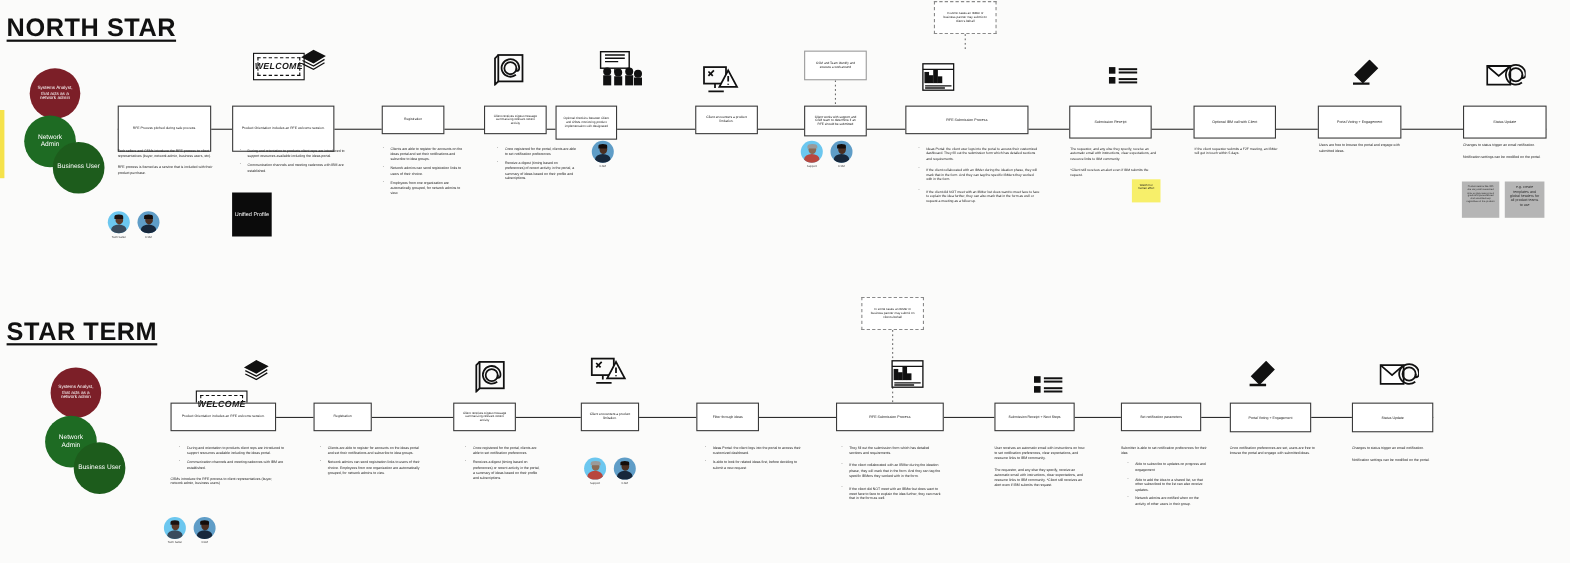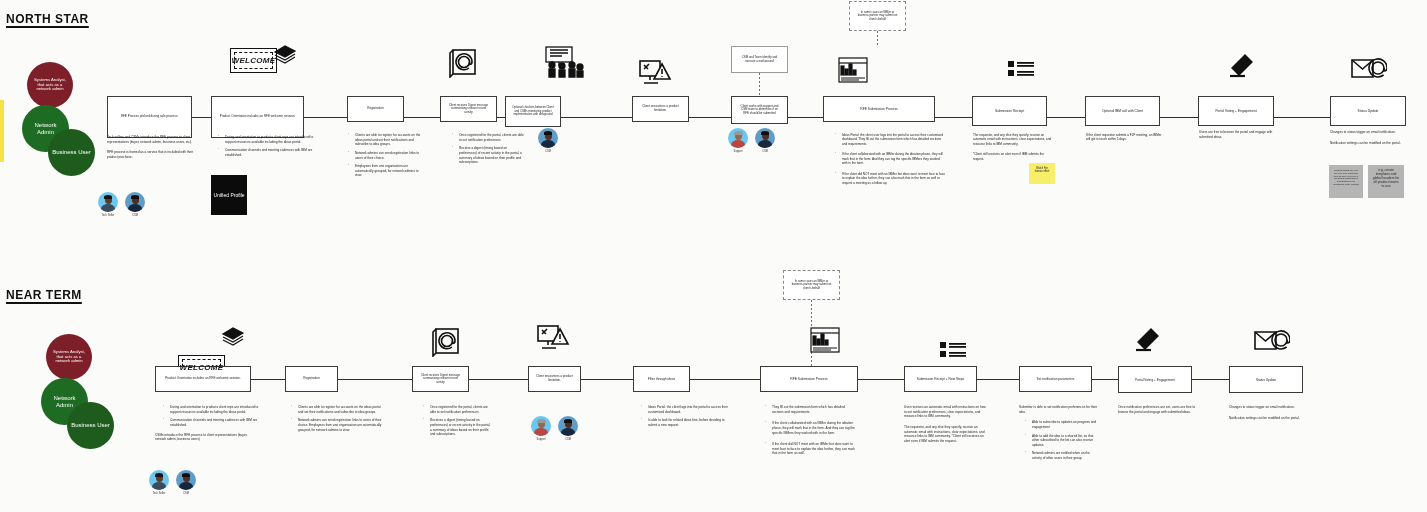--- a/index.html
+++ b/index.html
@@ -17,7 +17,7 @@
 
   
   .section-title {
-    font-size:12px; font-weight:bold; letter-spacing:.5px;
+    font-size:23px; font-weight:bold; letter-spacing:.5px;
     text-decoration:underline; text-underline-offset:3px;
     text-decoration-thickness:2px;
     color:#111;

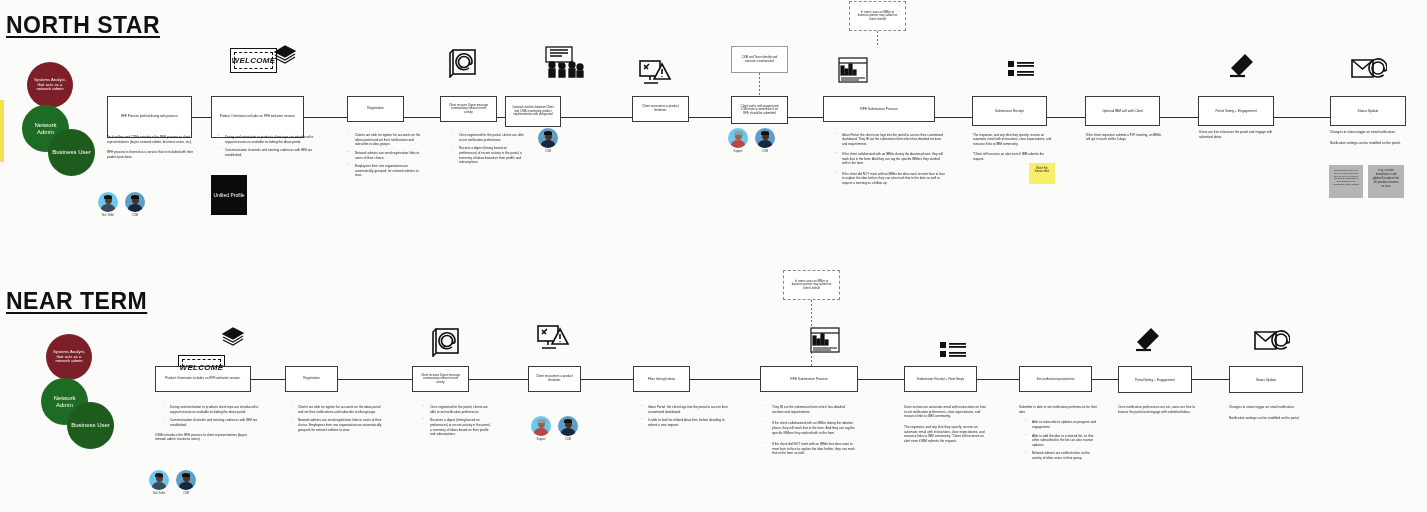--- a/index.html
+++ b/index.html
@@ -383,7 +383,7 @@
     <div class="avatar-cap" style="font-size:2.6px;">CSM</div>
   </div>
 
-  <div class="abs section-title" style="left:6px; top:288px;">NEAR TERM</div>
+  <div class="abs section-title" style="left:6px; top:288px;">STAR TERM</div>
 
   <div class="abs circle maroon" style="left:46px; top:334px; width:46px; height:46px; font-size:4.2px;">
     <span>Systems Analyst, that acts as a network admin</span>

